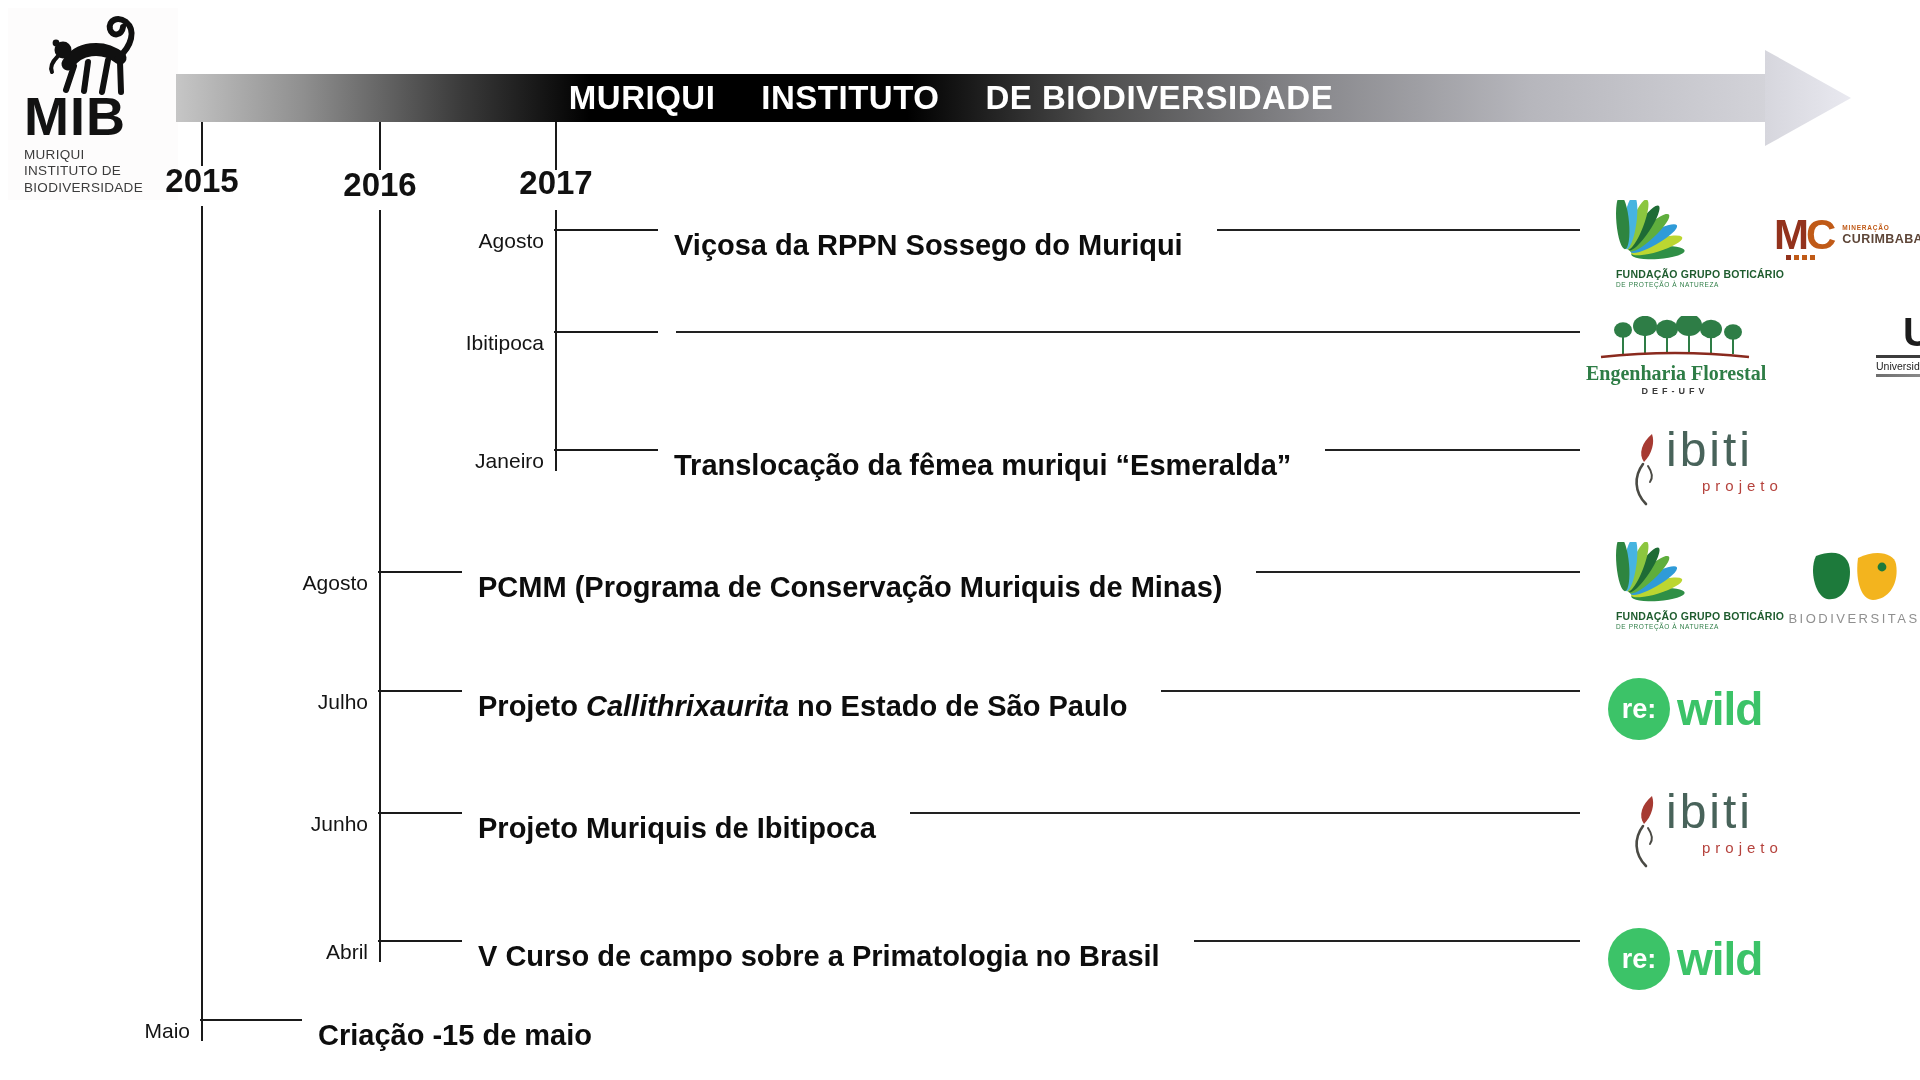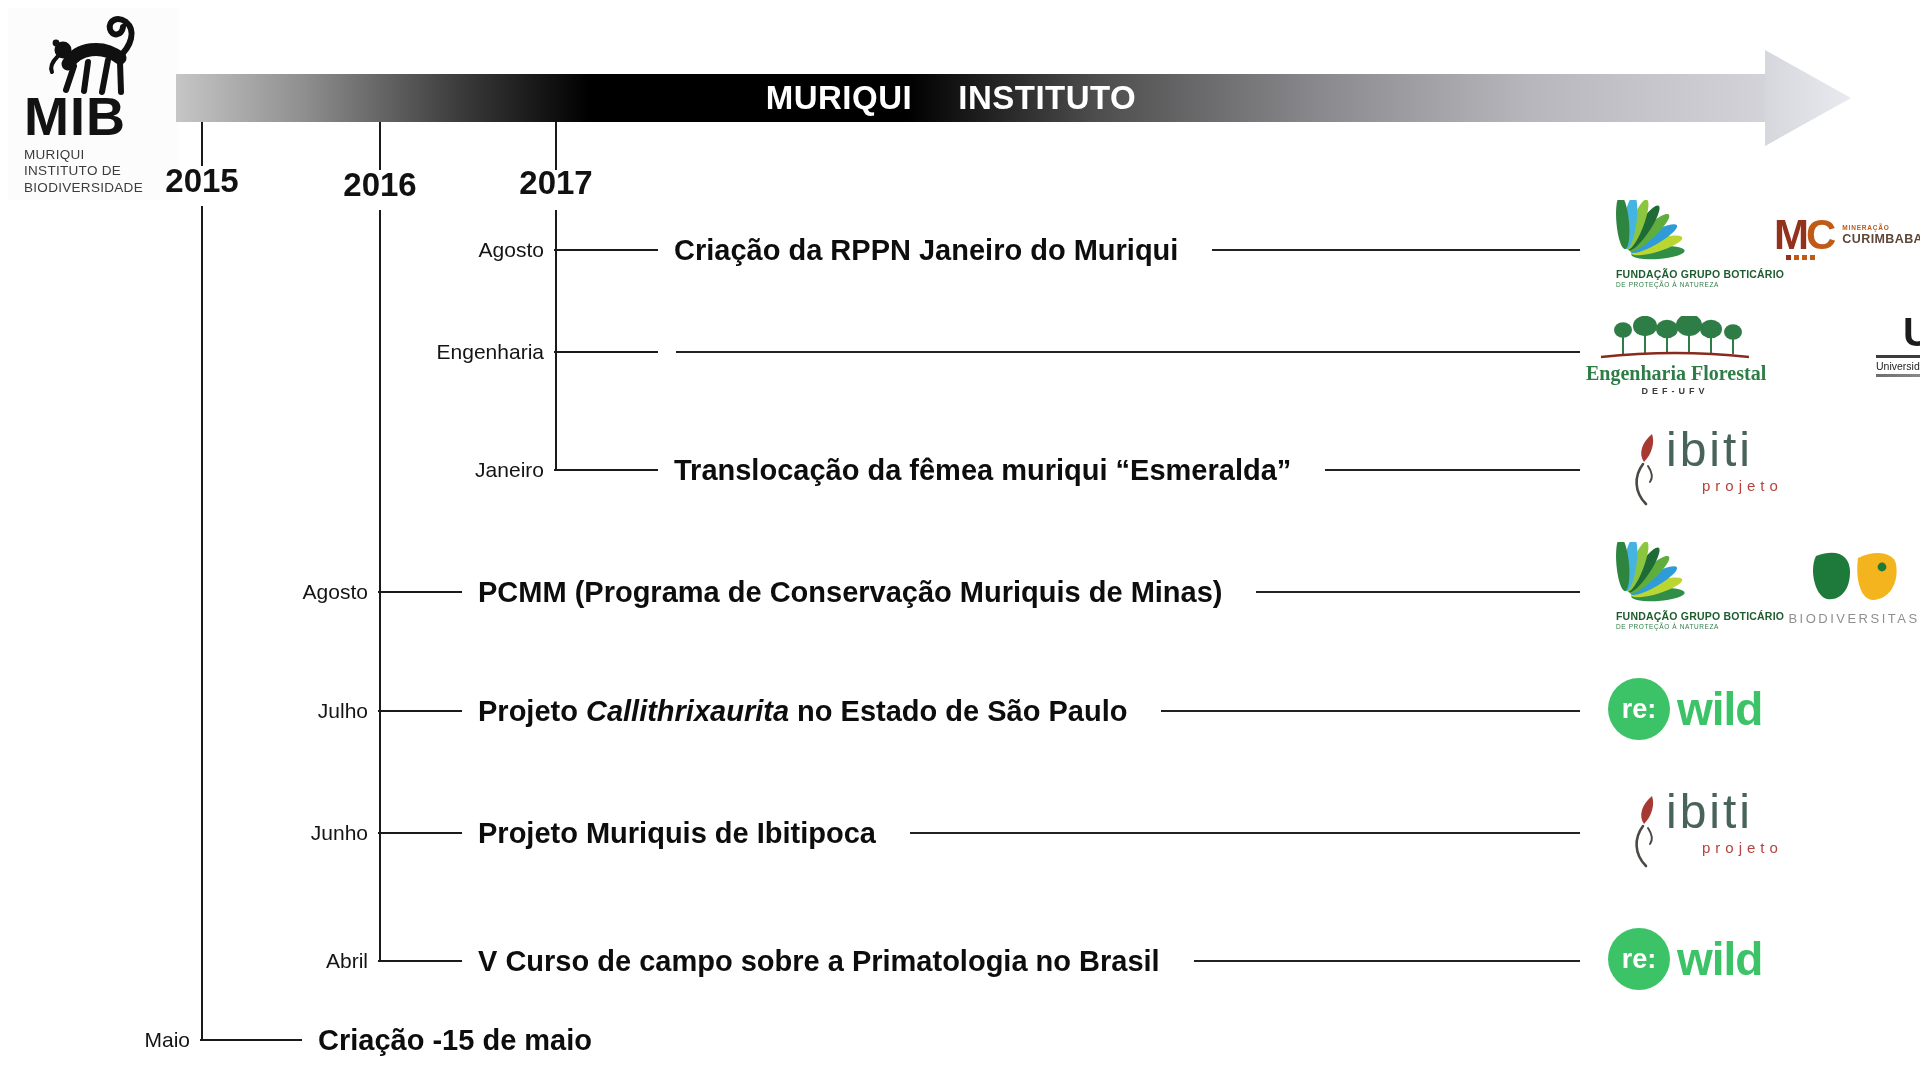--- a/index.html
+++ b/index.html
@@ -120,6 +120,7 @@
     <div class="banner-text">
       <span>MURIQUI</span>
       <span>INSTITUTO</span>
+      <span>DE BIODIVERSIDADE</span>
     </div>
   </div>
   <div class="arrow-head"></div>

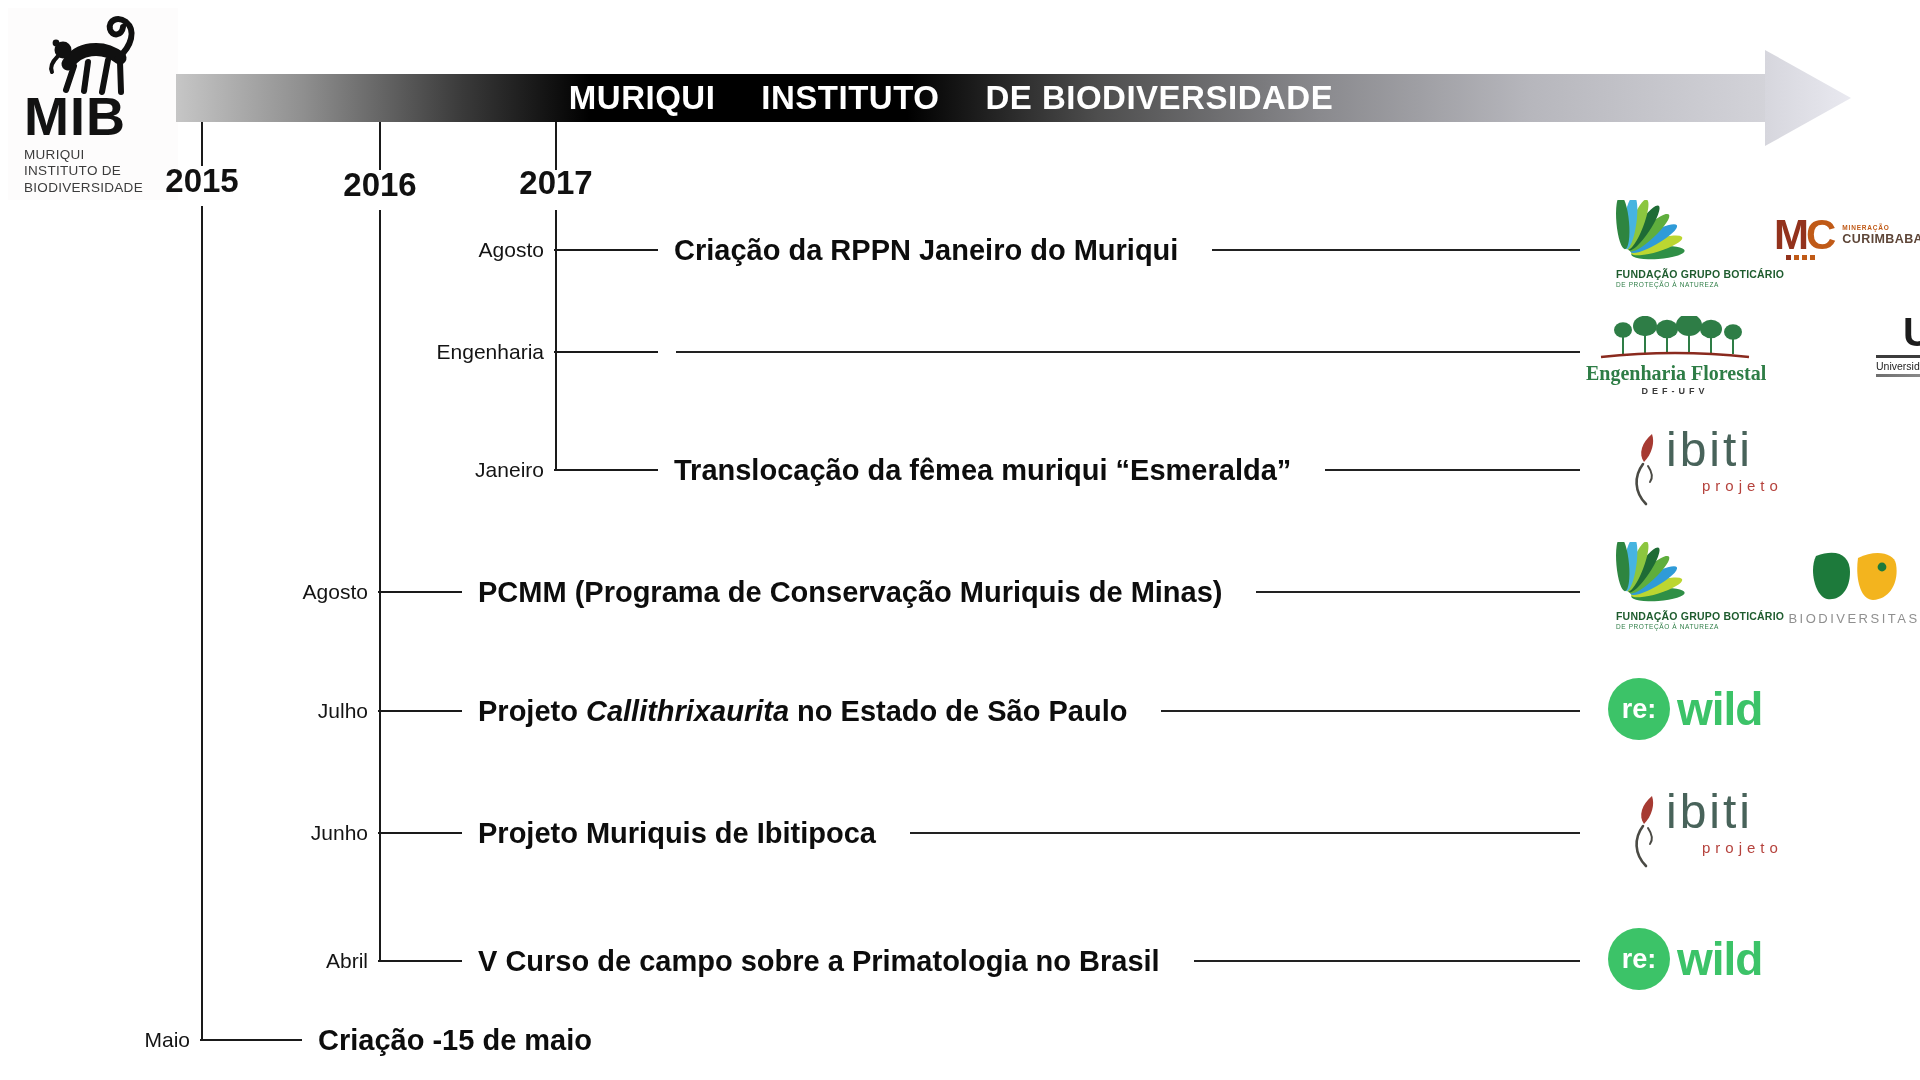--- a/index.html
+++ b/index.html
@@ -32,7 +32,7 @@
                 color:#111; }
 
   
-  .event-row { position:absolute; height:42px; display:flex; align-items:center; }
+  .event-row { position:absolute; height:42px; display:flex; align-items:flex-start; }
   .month { width:150px; text-align:right; font-size:21px; color:#141414; margin-right:10px;
            white-space:nowrap; }
   .connector { height:0; border-top:2px solid #1a1a1a; }

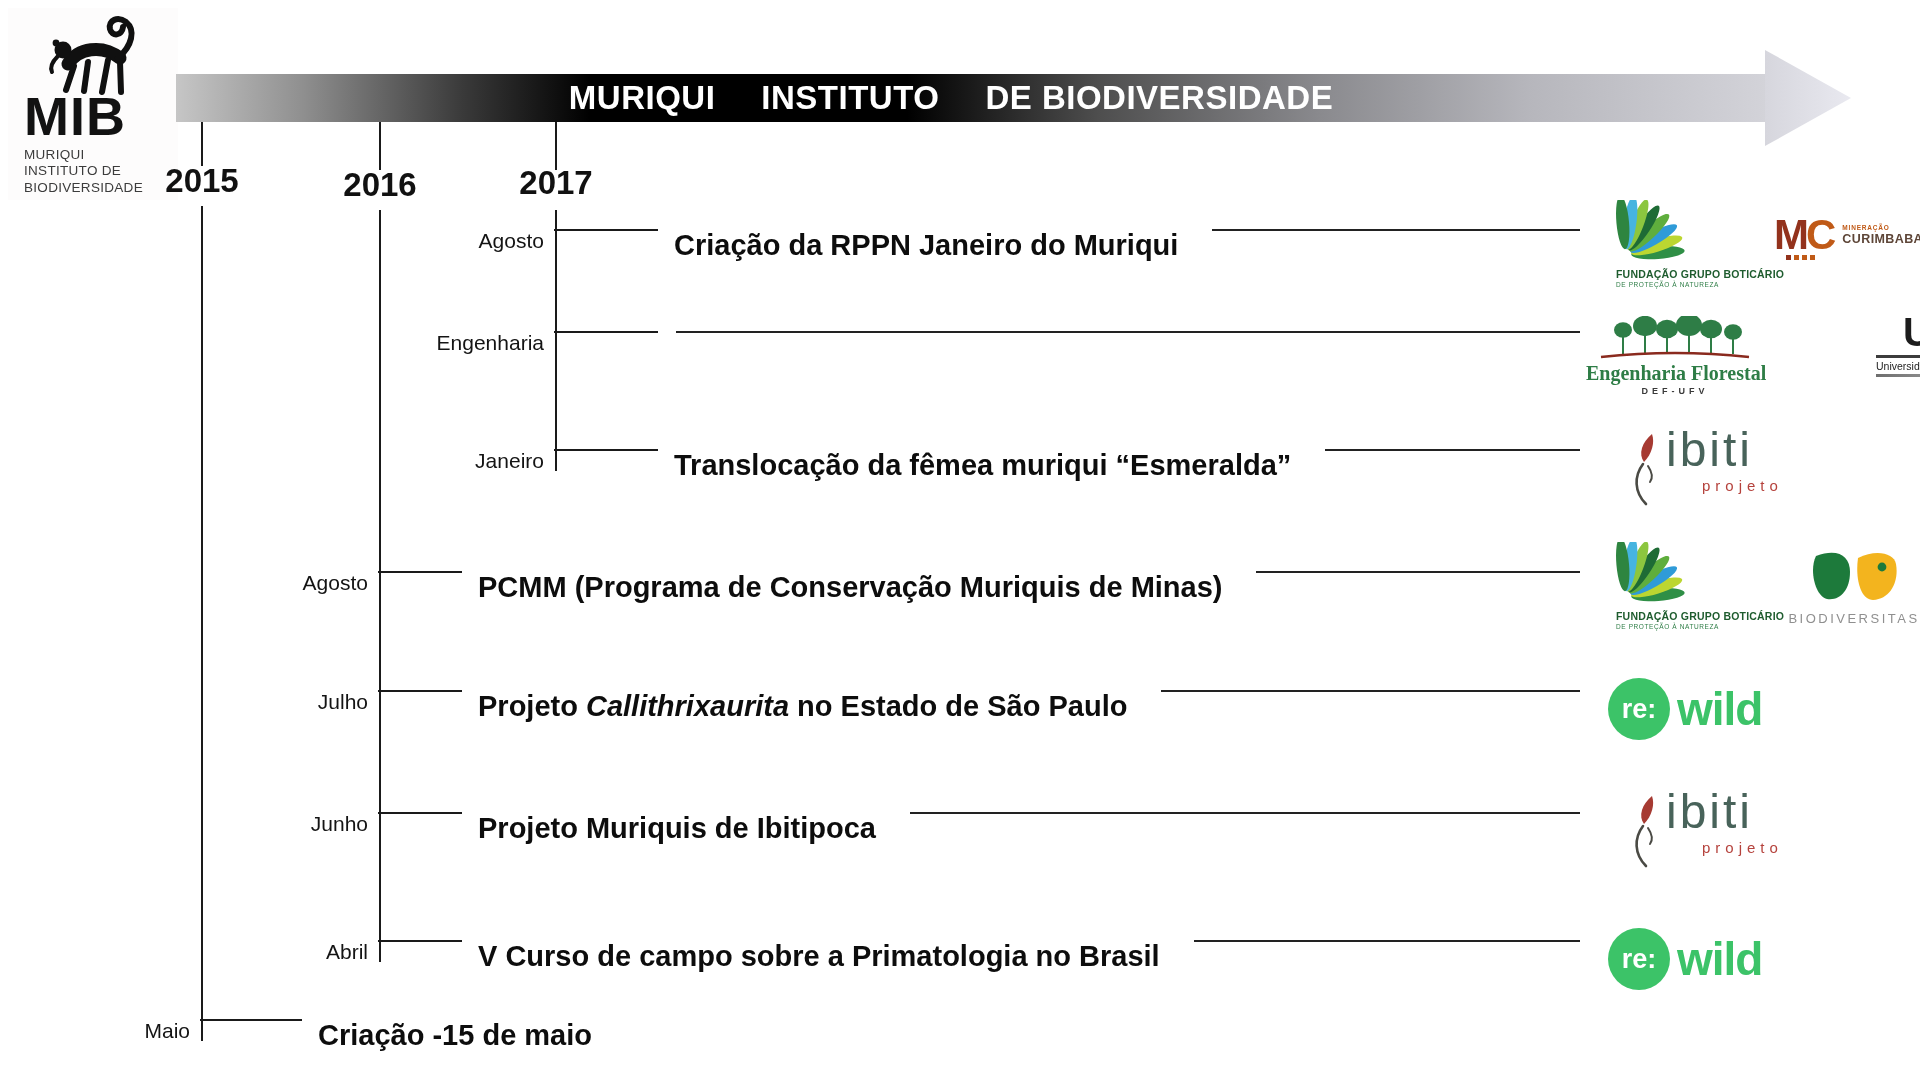--- a/index.html
+++ b/index.html
@@ -141,7 +141,7 @@
       <div class="event-row" style="left: 394px; top: 229px; width: 1186px;">
         <span class="month">Agosto</span>
         <span class="connector" style="width: 104px;"></span>
-        <span class="etitle"><span>Criação da RPPN Janeiro do Muriqui</span></span>
+        <span class="etitle"><span>Viçosa da RPPN Sossego do Muriqui</span></span>
         <span class="trail"></span>
       </div>
       <div class="event-row" style="left: 394px; top: 331px; width: 1186px;">

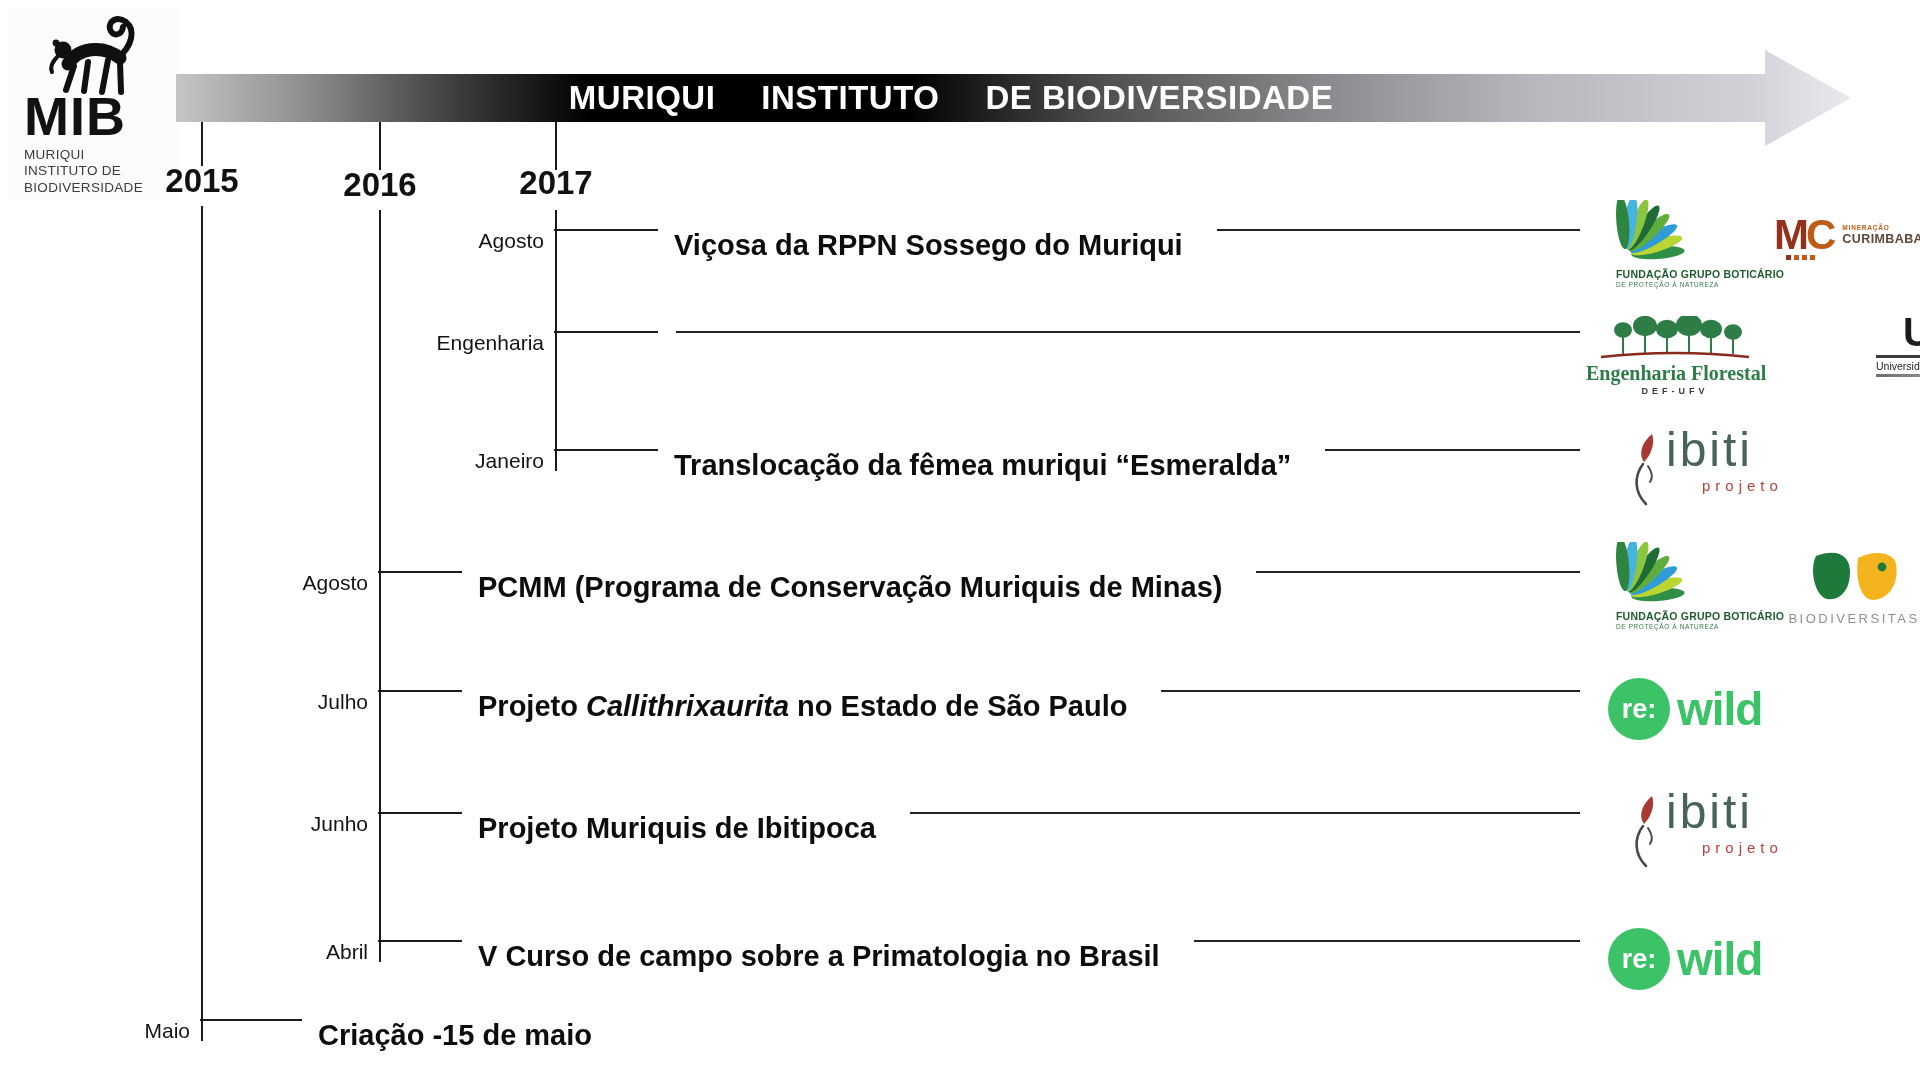--- a/index.html
+++ b/index.html
@@ -145,7 +145,7 @@
         <span class="trail"></span>
       </div>
       <div class="event-row" style="left: 394px; top: 331px; width: 1186px;">
-        <span class="month">Engenharia</span>
+        <span class="month">Ibitipoca</span>
         <span class="connector" style="width: 104px;"></span>
         <span class="trail"></span>
       </div>

